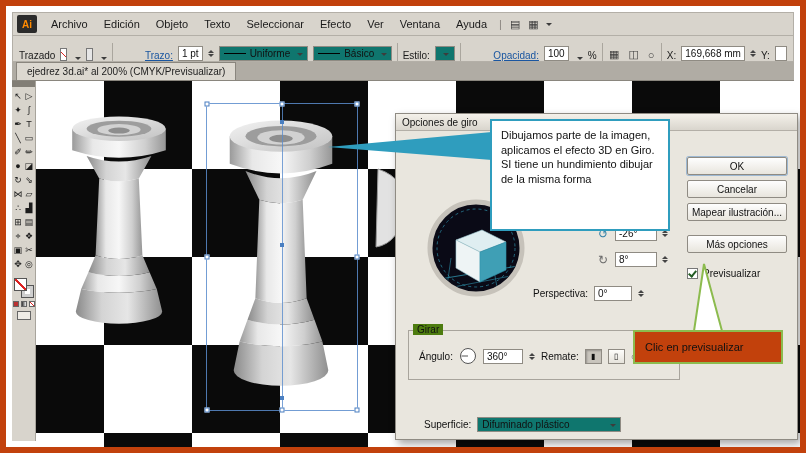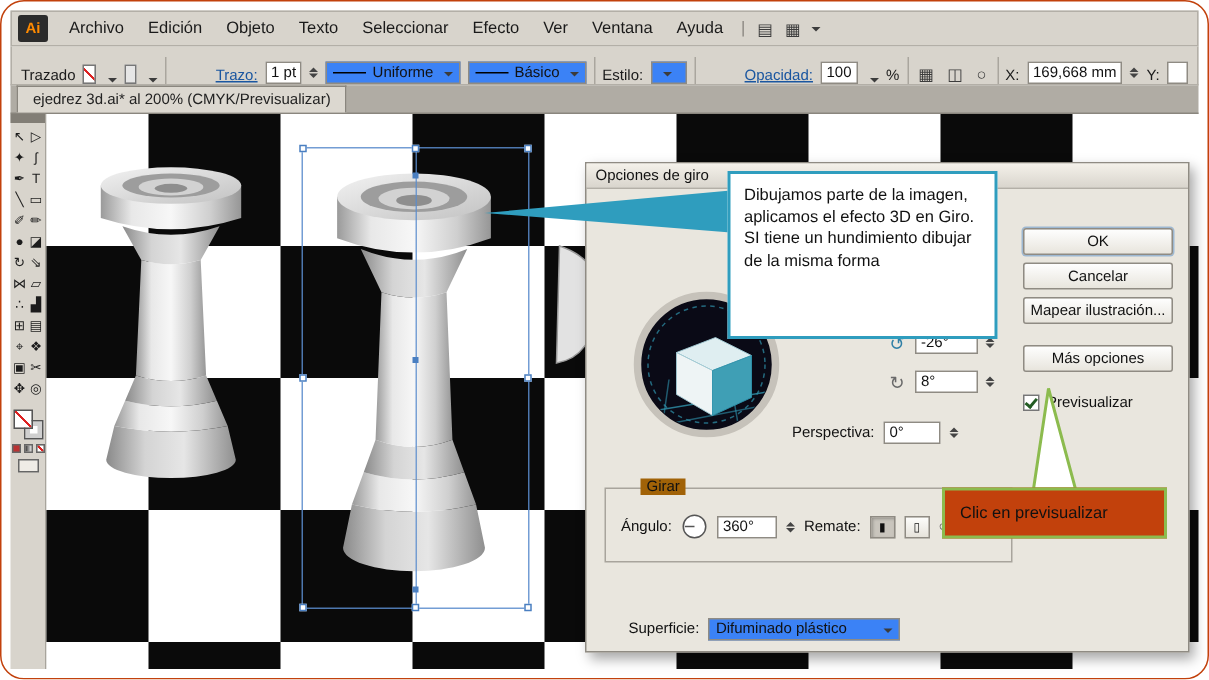--- a/index.html
+++ b/index.html
@@ -6,7 +6,7 @@
   html,body { width:806px; height:453px; background:#fff; overflow:hidden;
               font-family:"Liberation Sans", sans-serif; }
   .app { position:relative; width:806px; height:453px; background:#fff;
-         border:1px solid #c2410c; border-radius:16px; overflow:hidden; }
+         border:6px solid #c2410c; border-radius:0; overflow:hidden; }
 
   
   .menubar { position:absolute; left:6px; top:6px; right:6px; height:24px;

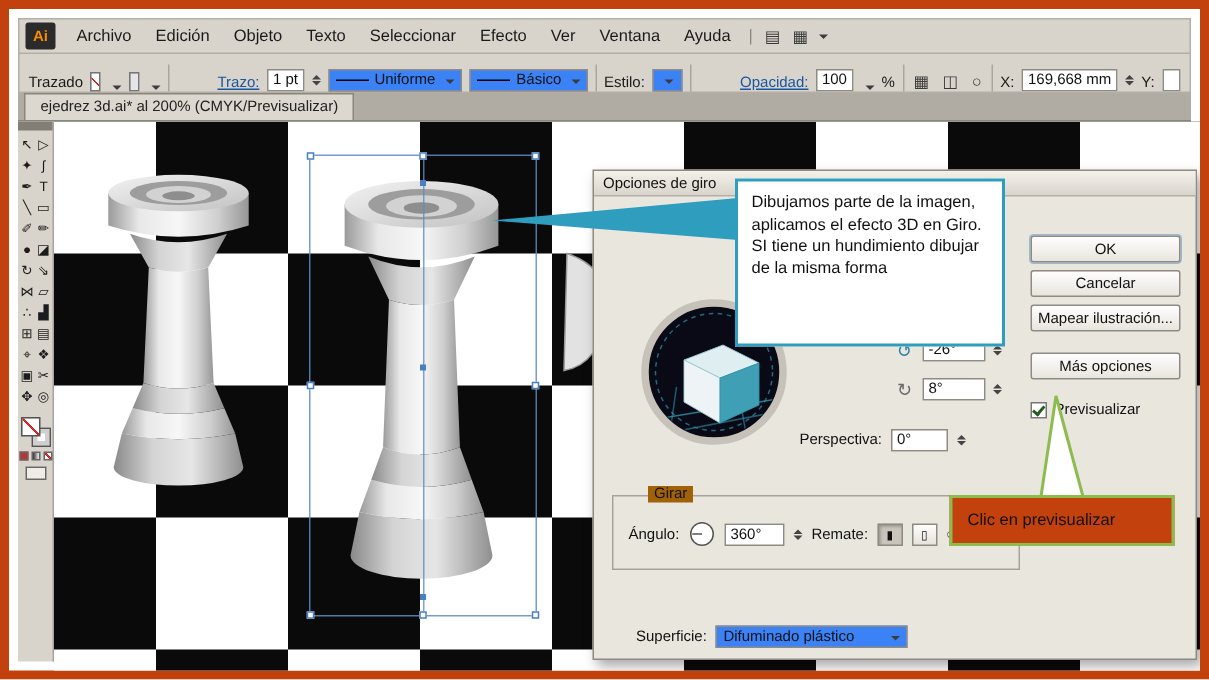--- a/index.html
+++ b/index.html
@@ -37,7 +37,7 @@
   .spin i { width:0; height:0; border:3px solid transparent; display:block; }
   .spin .up { border-bottom-color:#444; margin-bottom:1px; }
   .spin .dn { border-top-color:#444; }
-  .dropbox { background:#3b82f6; border:1px solid #8f8b83; height:15px; display:inline-flex;
+  .dropbox { background:#0f766e; border:1px solid #8f8b83; height:15px; display:inline-flex;
              align-items:center; padding:0 4px; gap:4px; font-size:10px; color:#111; }
   .lineglyph { display:inline-block; width:22px; height:1px; background:#000; }
   .cb-push { margin-left:auto; }

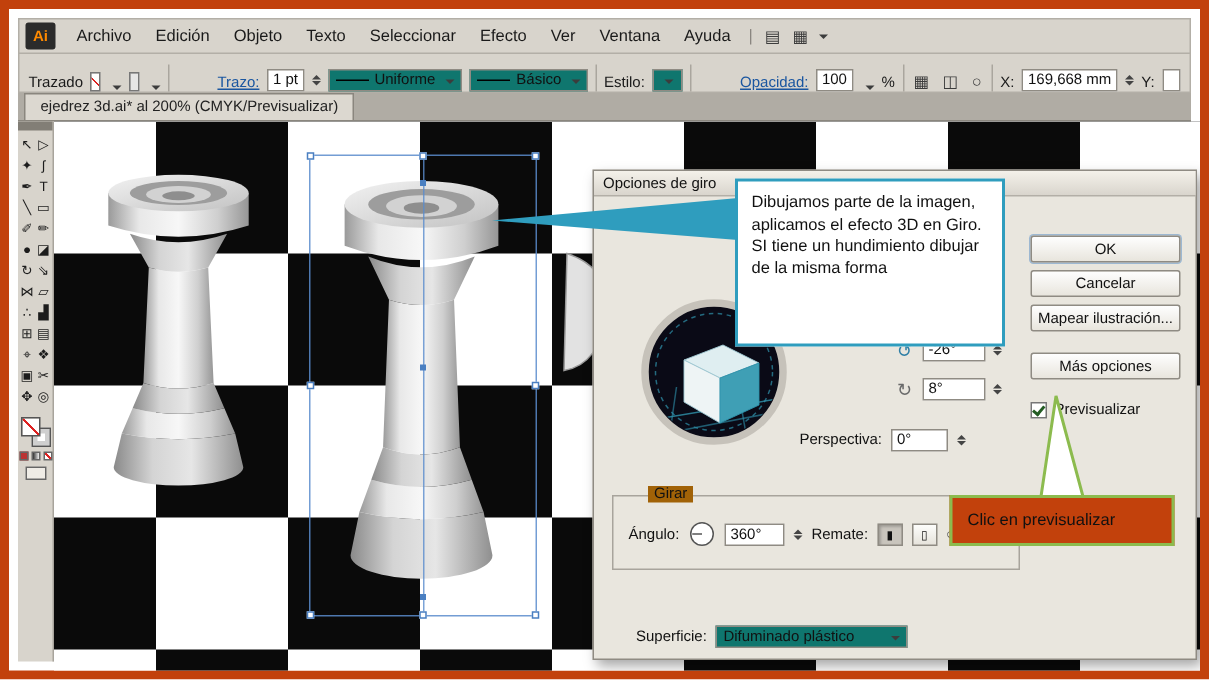--- a/index.html
+++ b/index.html
@@ -108,7 +108,7 @@
   .persp-label { width:92px; text-align:right; }
   .group { position:absolute; left:12px; top:216px; width:272px; height:50px;
            border:1px solid #a8a49c; }
-  .group .legend { position:absolute; top:-7px; left:23px; background:#a16207; padding:0 4px; font-size:10px; }
+  .group .legend { position:absolute; top:-7px; left:4px; background:#4d7c0f; padding:0 4px; font-size:10px; }
   .group-row { position:absolute; left:10px; top:16px; display:flex; align-items:center; gap:6px; }
   .cap-btn { width:17px; height:15px; border:1px solid #8f8b83; background:linear-gradient(#fdfdfb,#e6e3db);
              font-size:8px; line-height:13px; text-align:center; cursor:pointer; }

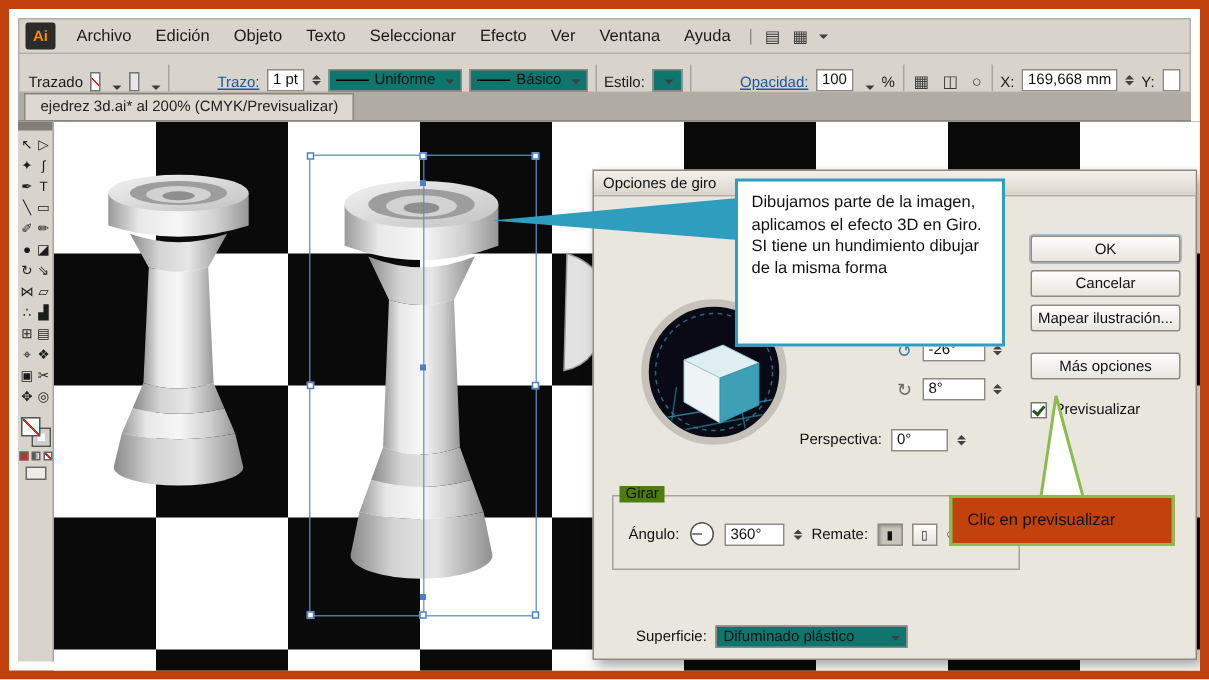--- a/index.html
+++ b/index.html
@@ -391,7 +391,7 @@
 
     <div class="surface-row">
       <span>Superficie:</span>
-      <span class="dropbox" style="width:128px">
+      <span class="dropbox" style="width:144px">
         <span>Difuminado plástico</span>
         <i class="caret" style="margin-left:auto"></i>
       </span>

